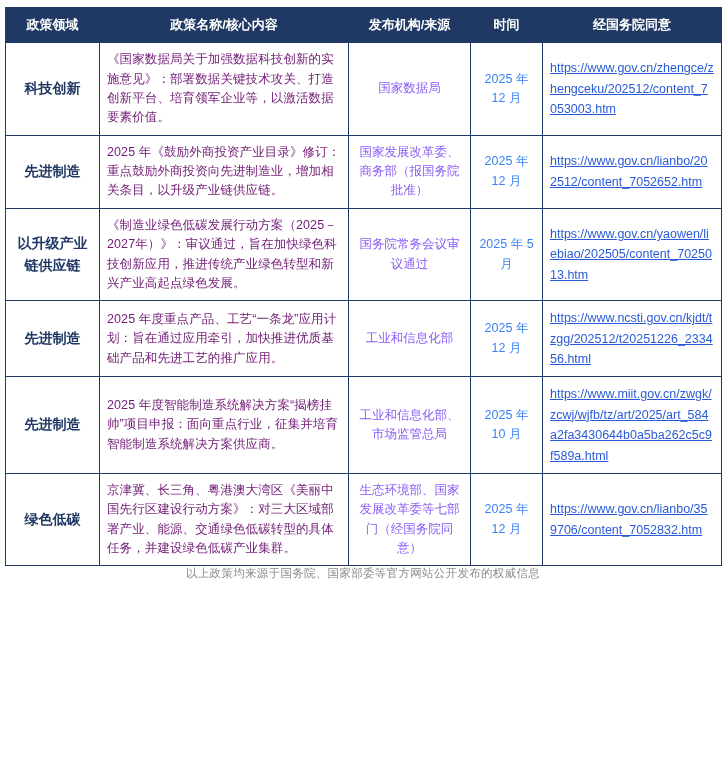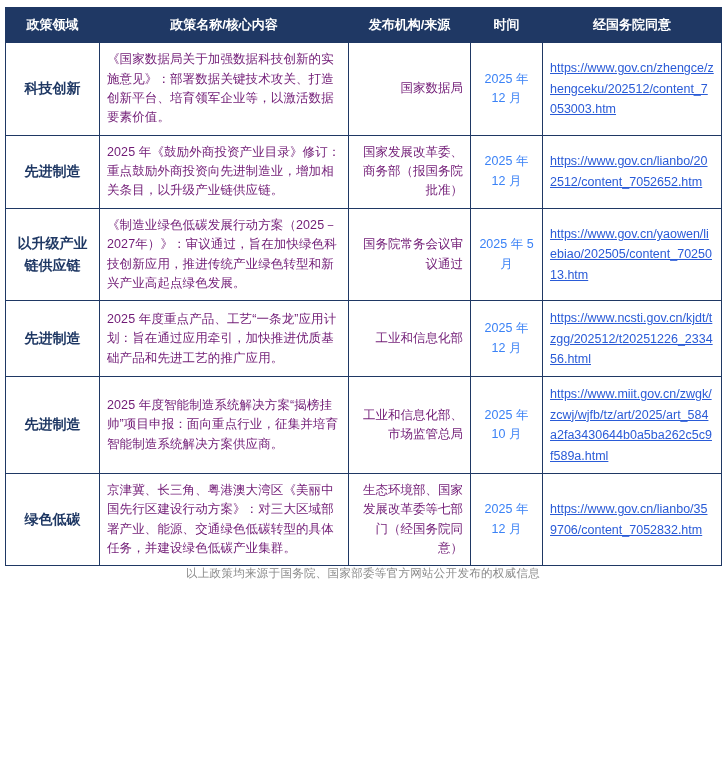--- a/index.html
+++ b/index.html
@@ -62,8 +62,8 @@
     letter-spacing: 0.1px;
   }
   td.agency {
-    text-align: right;
-    color: #701a75;
+    text-align: center;
+    color: #8b5cf6;
   }
   td.time {
     text-align: center;

